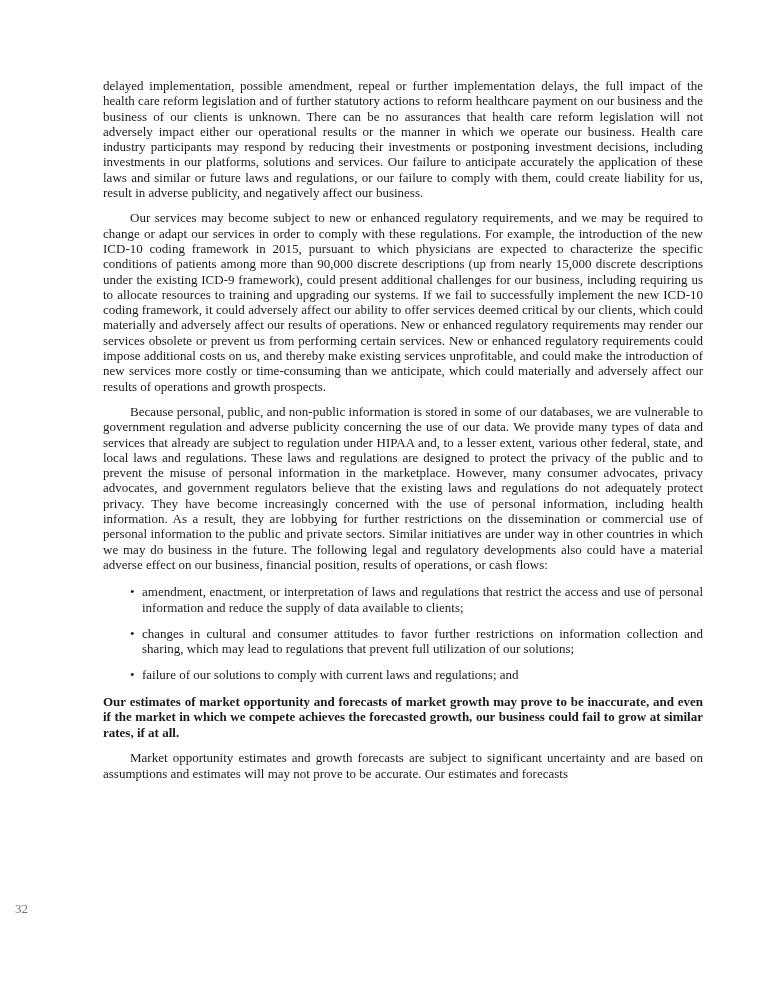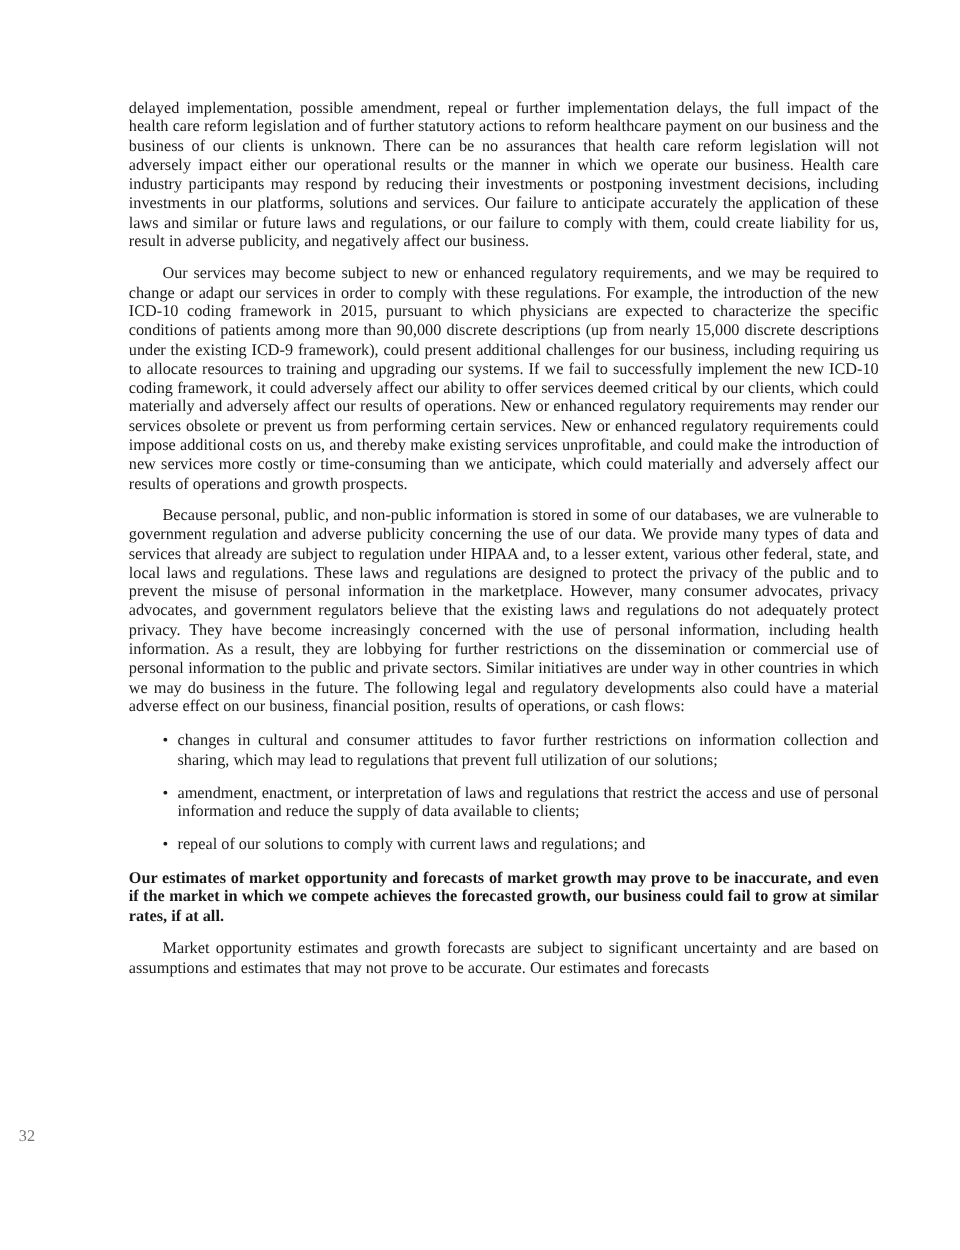--- a/index.html
+++ b/index.html
@@ -81,8 +81,8 @@
     <p>Because personal, public, and non-public information is stored in some of our databases, we are vulnerable to government regulation and adverse publicity concerning the use of our data. We provide many types of data and services that already are subject to regulation under HIPAA and, to a lesser extent, various other federal, state, and local laws and regulations. These laws and regulations are designed to protect the privacy of the public and to prevent the misuse of personal information in the marketplace. However, many consumer advocates, privacy advocates, and government regulators believe that the existing laws and regulations do not adequately protect privacy. They have become increasingly concerned with the use of personal information, including health information. As a result, they are lobbying for further restrictions on the dissemination or commercial use of personal information to the public and private sectors. Similar initiatives are under way in other countries in which we may do business in the future. The following legal and regulatory developments also could have a material adverse effect on our business, financial position, results of operations, or cash flows:</p>
 
     <ul class="bullet-list">
+      <li>amendment, enactment, or interpretation of laws and regulations that restrict the access and use of personal information and reduce the supply of data available to clients;</li>
       <li>changes in cultural and consumer attitudes to favor further restrictions on information collection and sharing, which may lead to regulations that prevent full utilization of our solutions;</li>
-      <li>amendment, enactment, or interpretation of laws and regulations that restrict the access and use of personal information and reduce the supply of data available to clients;</li>
       <li>repeal of our solutions to comply with current laws and regulations; and</li>
     </ul>
 

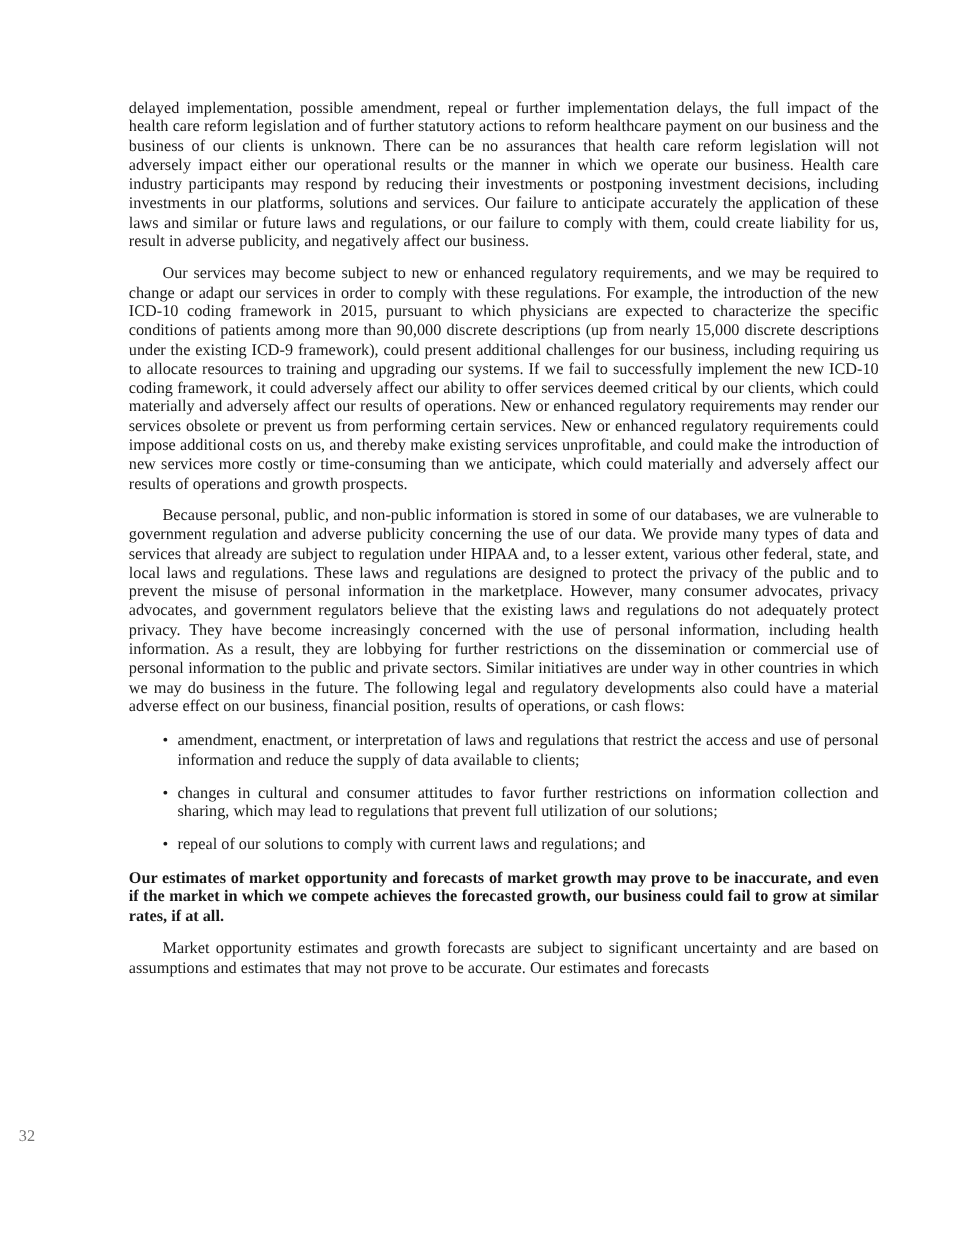--- a/index.html
+++ b/index.html
@@ -83,7 +83,7 @@
     <ul class="bullet-list">
       <li>amendment, enactment, or interpretation of laws and regulations that restrict the access and use of personal information and reduce the supply of data available to clients;</li>
       <li>changes in cultural and consumer attitudes to favor further restrictions on information collection and sharing, which may lead to regulations that prevent full utilization of our solutions;</li>
-      <li>repeal of our solutions to comply with current laws and regulations; and</li>
+      <li>failure of our solutions to comply with current laws and regulations; and</li>
     </ul>
 
     <p class="risk-heading no-indent">Our estimates of market opportunity and forecasts of market growth may prove to be inaccurate, and even if the market in which we compete achieves the forecasted growth, our business could fail to grow at similar rates, if at all.</p>

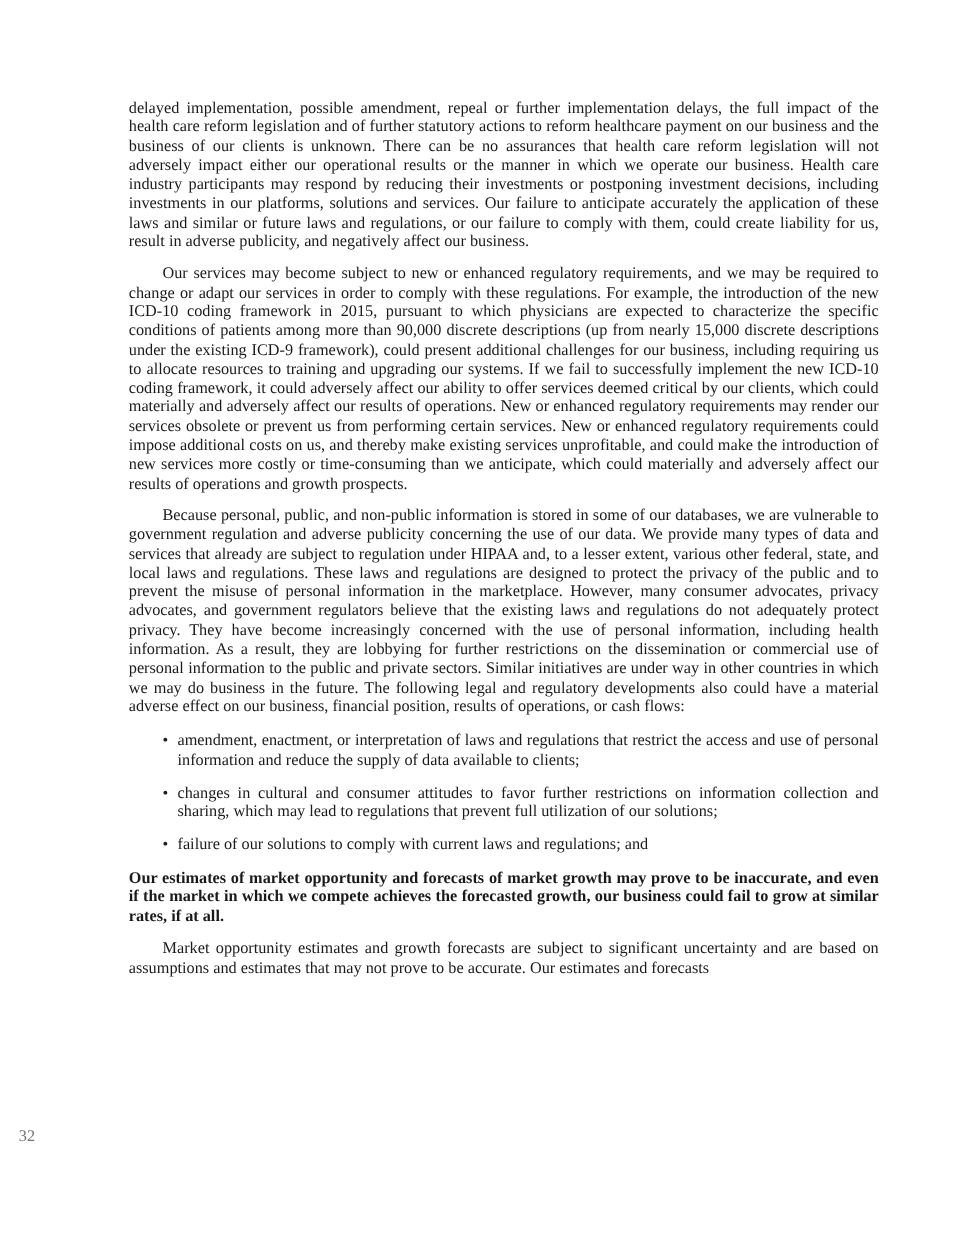--- a/index.html
+++ b/index.html
@@ -88,7 +88,7 @@
 
     <p class="risk-heading no-indent">Our estimates of market opportunity and forecasts of market growth may prove to be inaccurate, and even if the market in which we compete achieves the forecasted growth, our business could fail to grow at similar rates, if at all.</p>
 
-    <p>Market opportunity estimates and growth forecasts are subject to significant uncertainty and are based on assumptions and estimates that may not prove to be accurate. Our estimates and forecasts</p>
+    <p>Market opportunity estimates and growth forecasts are subject to significant uncertainty and are based on assumptions and estimates will may not prove to be accurate. Our estimates and forecasts</p>
 
   </div>
 

